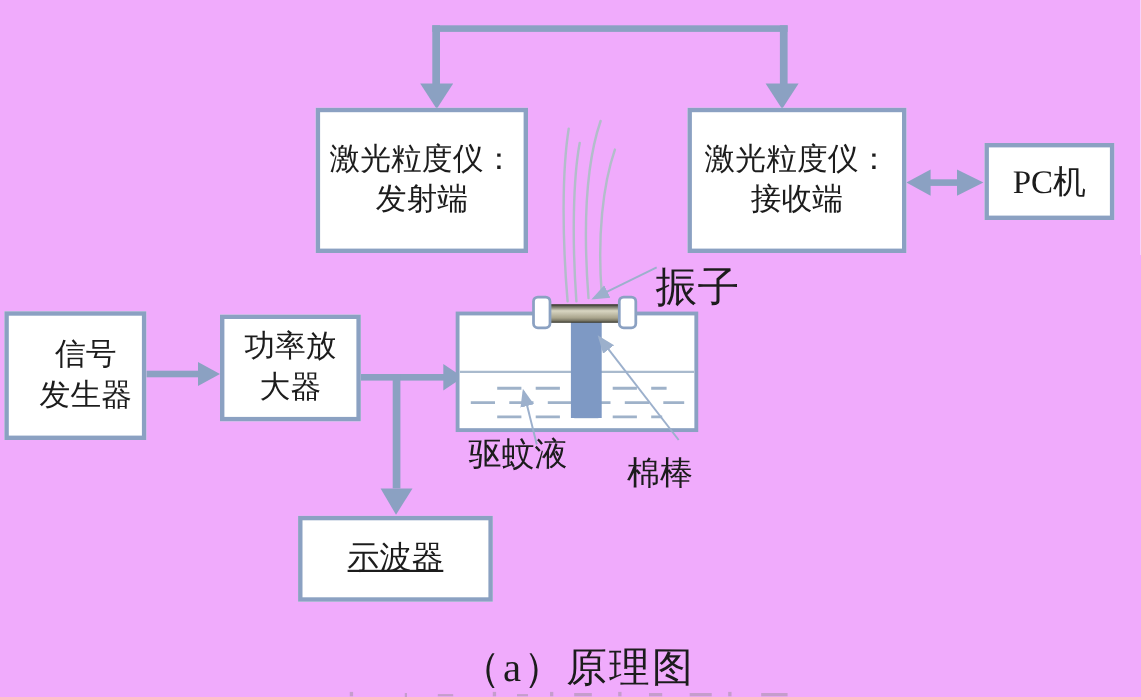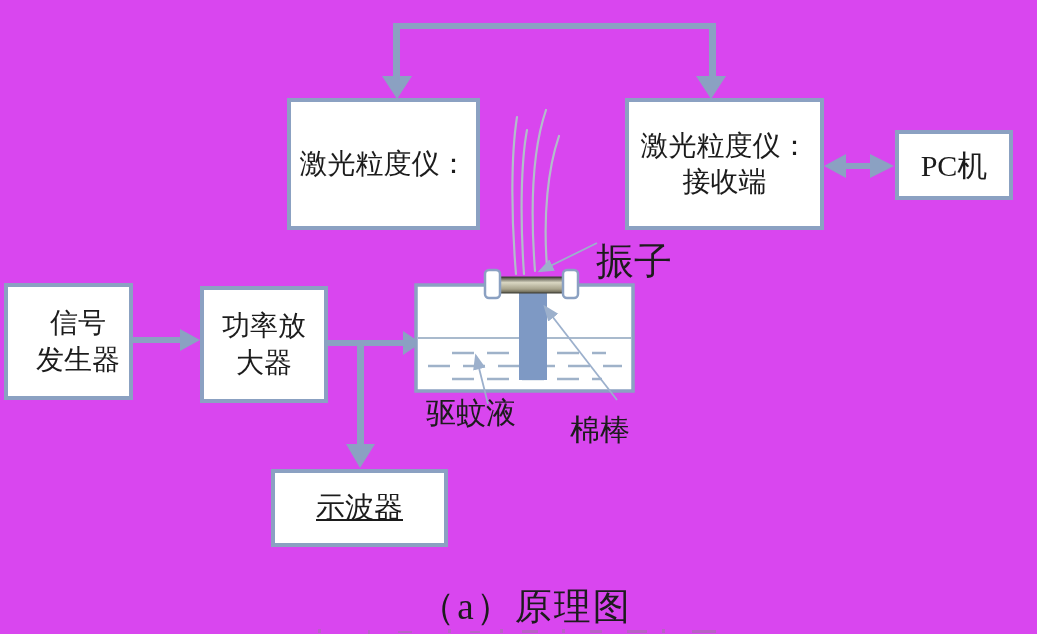--- a/index.html
+++ b/index.html
@@ -4,7 +4,7 @@
 <style>
   html,body{margin:0;padding:0;background:#fff;}
   #stage{
-    position:relative;width:1037px;height:634px;background:#d946ef;overflow:hidden;
+    position:relative;width:1037px;height:634px;background:#f0abfc;overflow:hidden;
     font-family:"Liberation Serif","DejaVu Serif",serif;color:#1c1c1c;
   }
   .box{

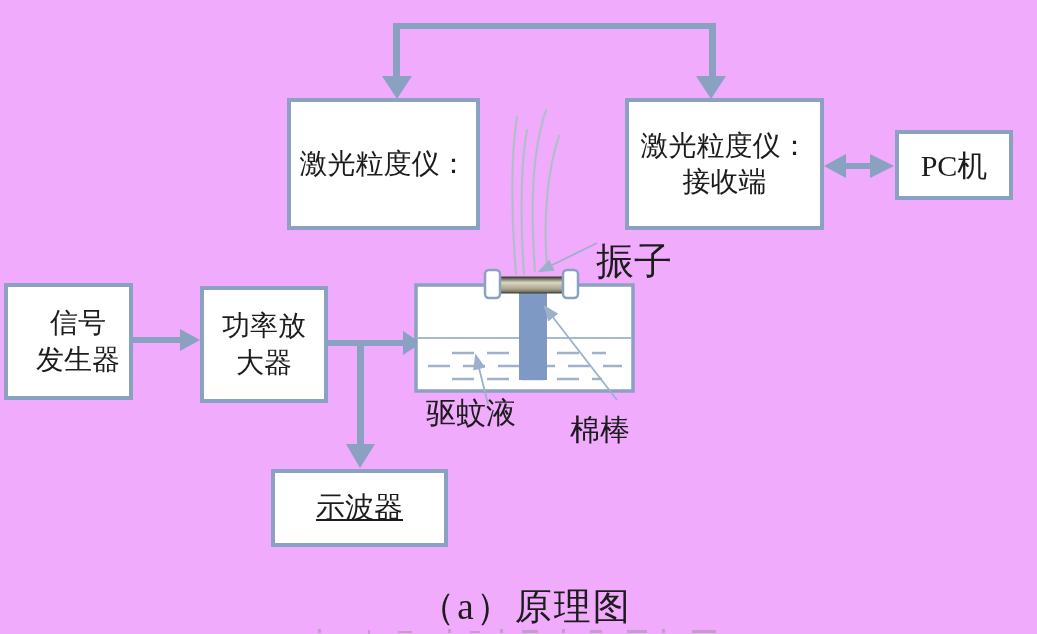--- a/index.html
+++ b/index.html
@@ -122,6 +122,7 @@
 
   <div class="box" id="box-laser-emitter">
     <span class="ln">激光粒度仪：</span>
+    <span class="ln">发射端</span>
   </div>
 
   <div class="box" id="box-laser-receiver">

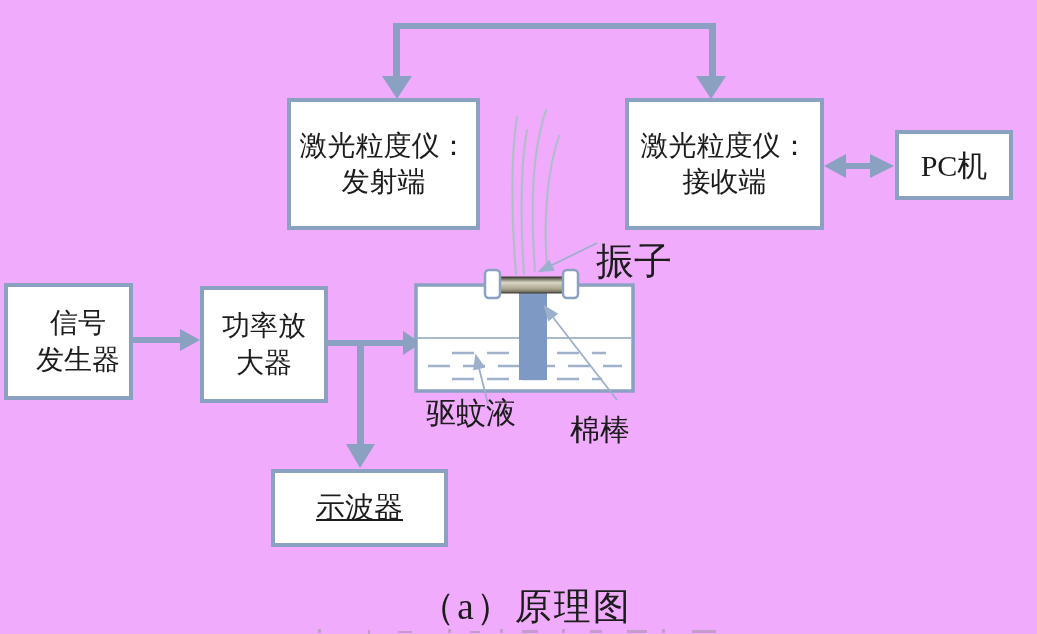--- a/index.html
+++ b/index.html
@@ -17,7 +17,7 @@
   #box-laser-receiver{left:625px;top:98px;width:199px;height:132px;font-size:28px;}
   #box-pc{left:895px;top:130px;width:118px;height:70px;font-size:30px;}
   #box-signal-generator{left:4px;top:283px;width:129px;height:117px;font-size:28px;padding-left:19px;}
-  #box-power-amplifier{left:200px;top:286px;width:128px;height:117px;font-size:28px;}
+  #box-power-amplifier{left:200px;top:286px;width:128px;height:97px;font-size:28px;}
   #box-oscilloscope{left:271px;top:469px;width:177px;height:78px;font-size:29px;text-decoration:underline;}
   .anno{
     position:absolute;font-size:30px;white-space:nowrap;z-index:4;

